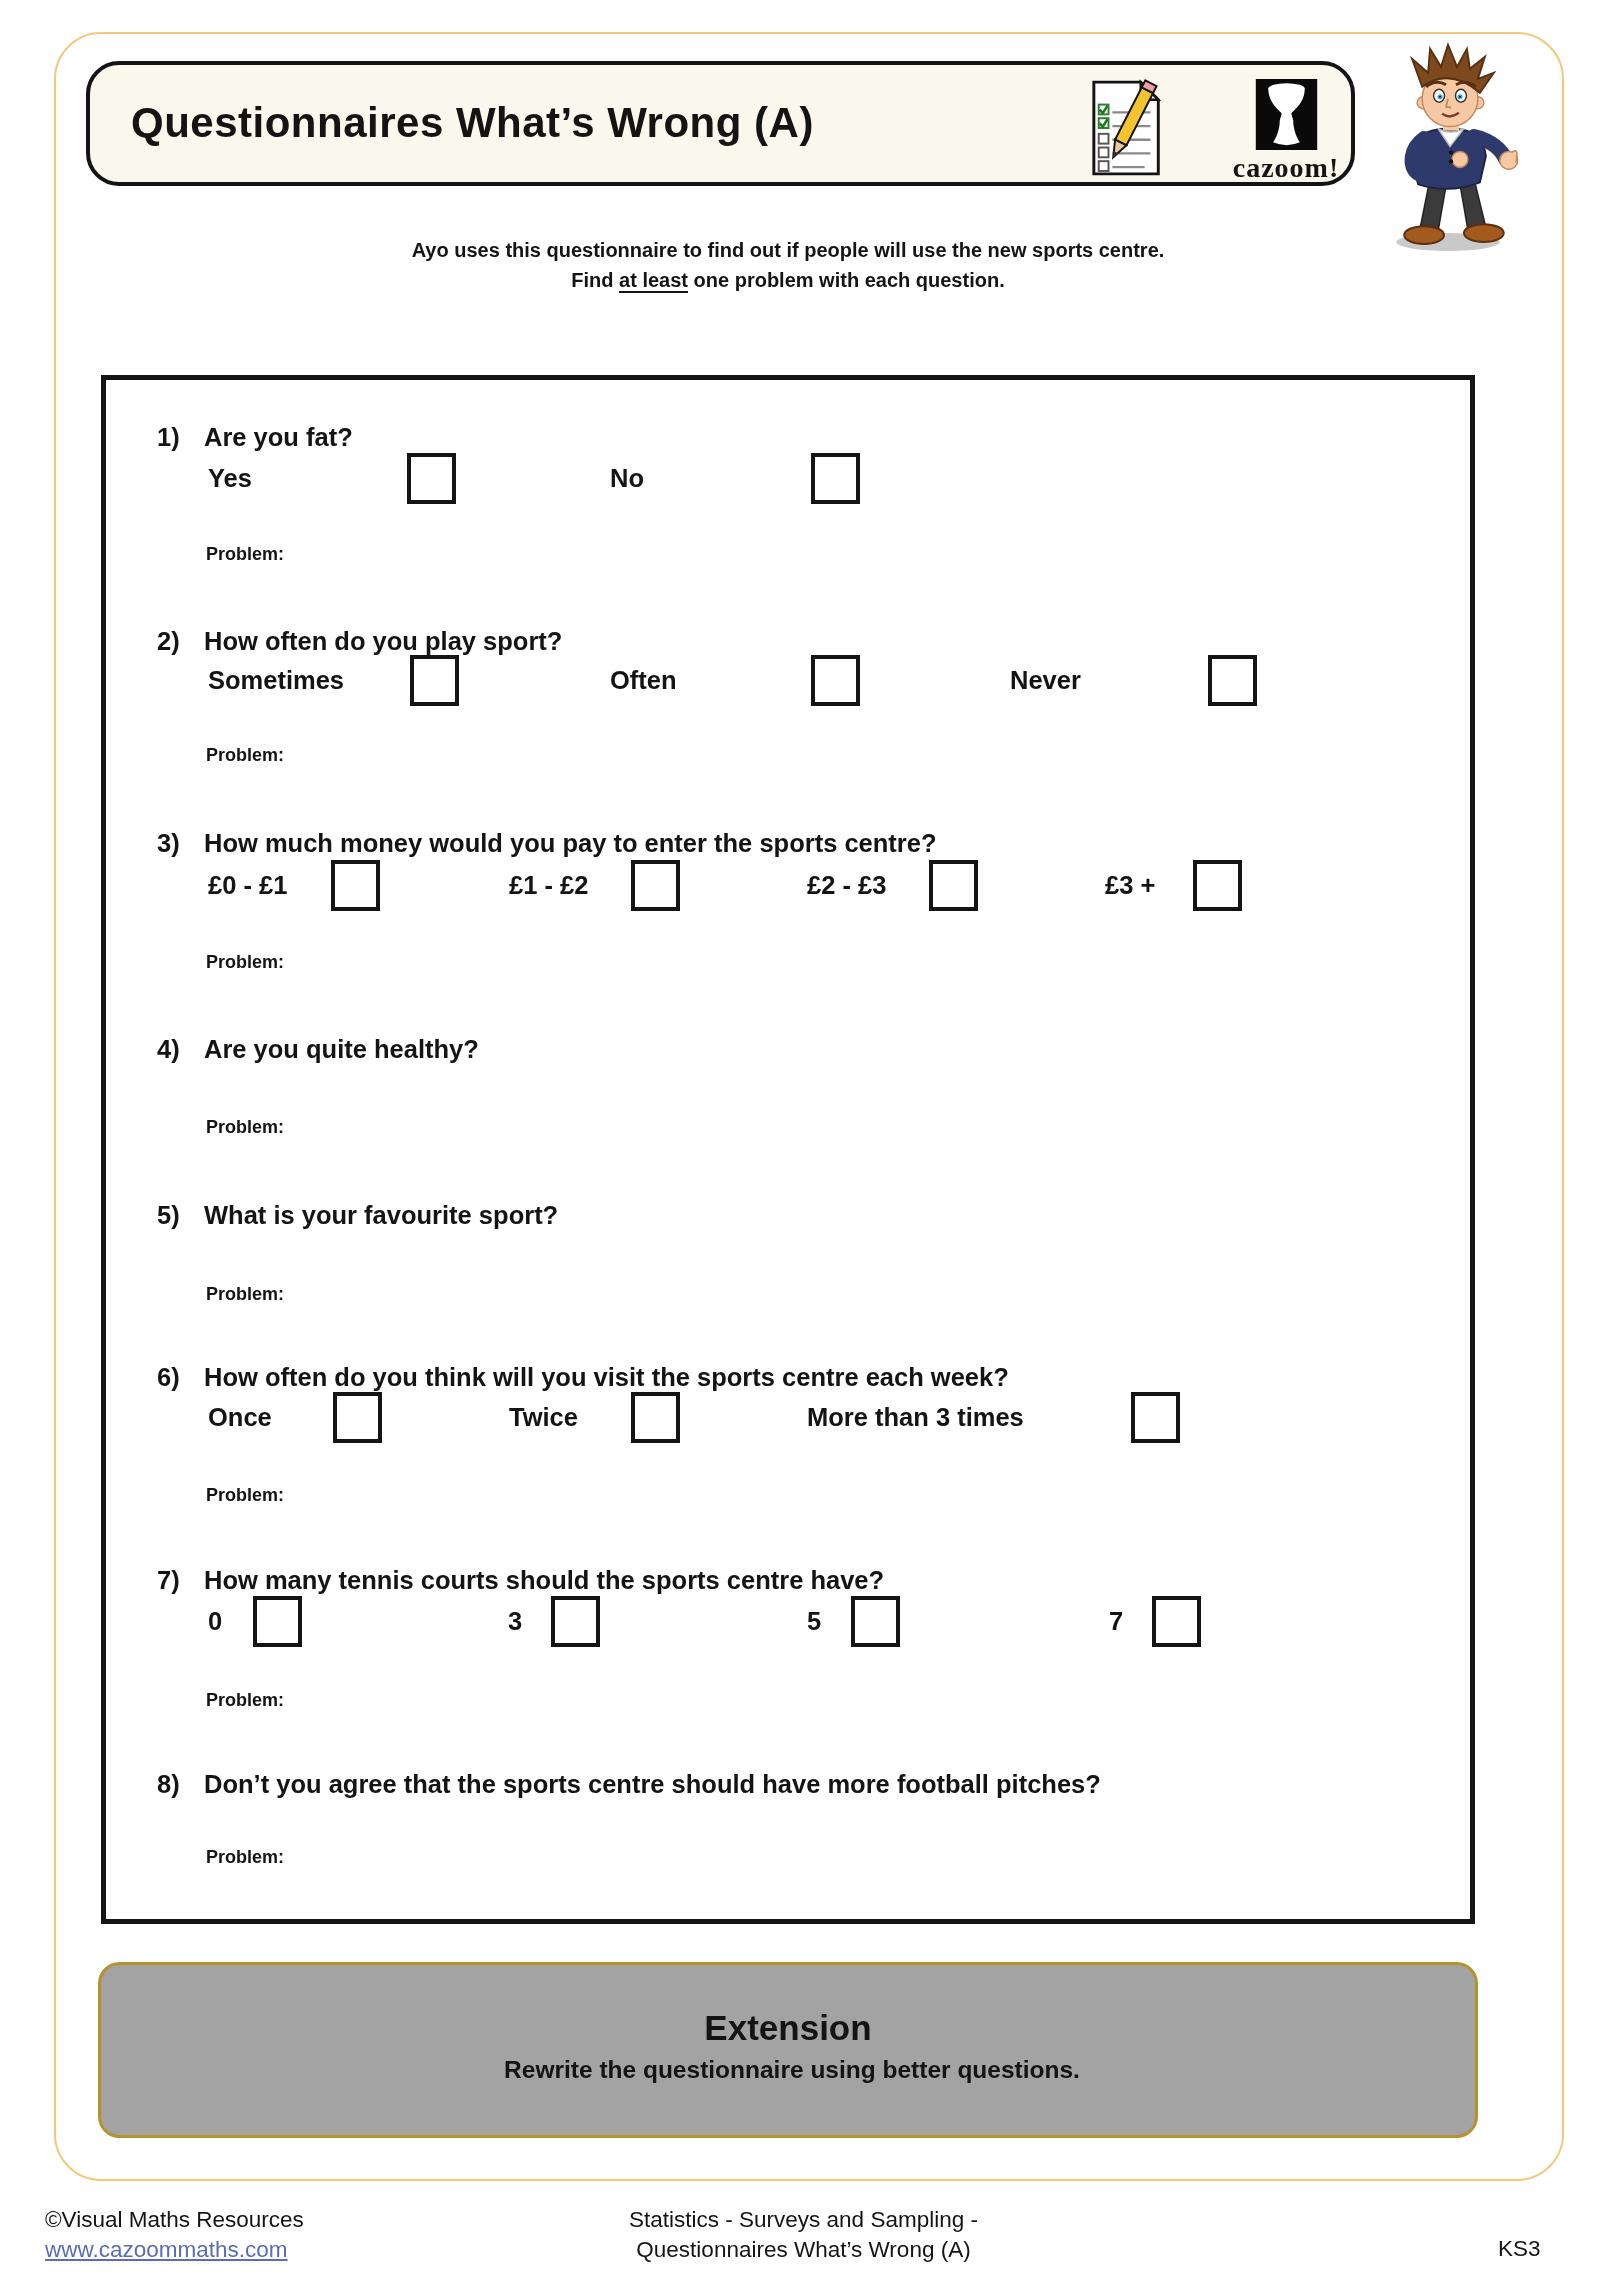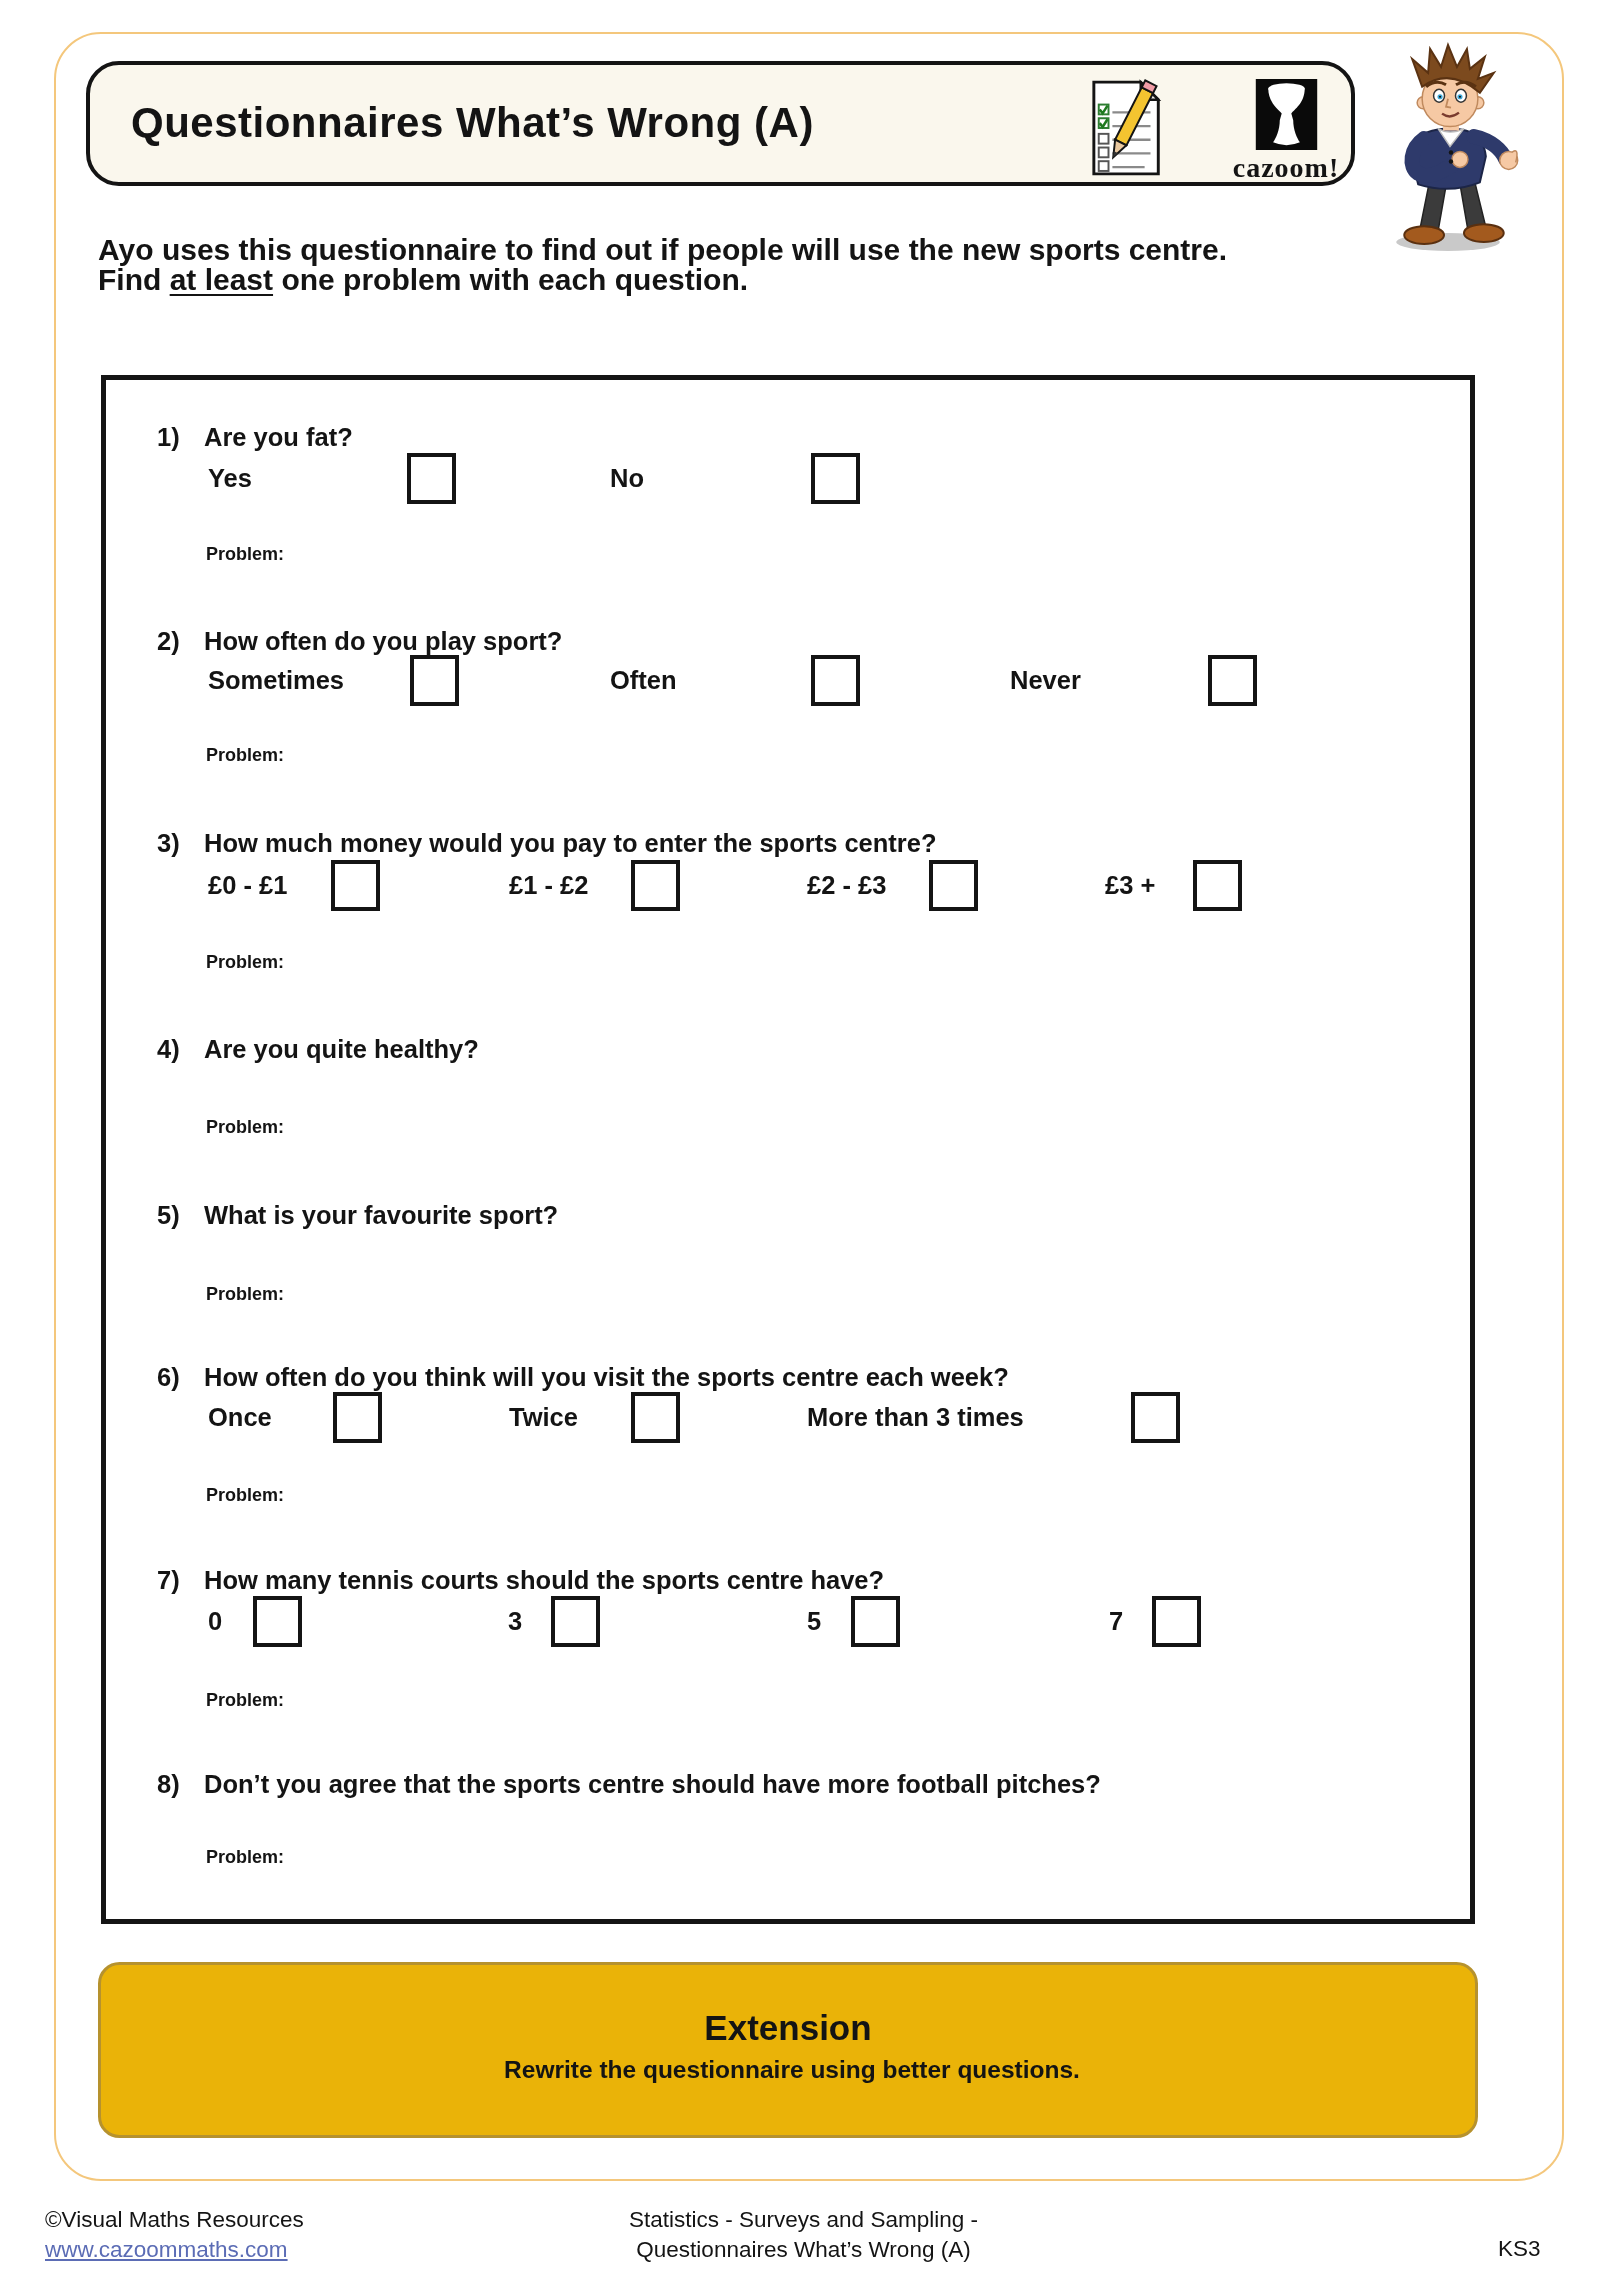--- a/index.html
+++ b/index.html
@@ -19,8 +19,8 @@
         font-size:28px;letter-spacing:1px;text-align:center;}
   .character{position:absolute;left:1364px;top:41px;width:174px;height:214px;z-index:4;}
   
-  .instructions{position:absolute;left:98px;top:235px;width:1380px;
-        font-weight:bold;font-size:30px;line-height:30px;z-index:2;}
+  .instructions{position:absolute;left:98px;top:235px;width:1380px;text-align:center;
+        font-weight:bold;font-size:20px;line-height:30px;z-index:2;}
   .ins-line{white-space:pre;display:block;}
   .u{text-decoration:underline;text-decoration-thickness:2px;text-underline-offset:3.9px;}
   

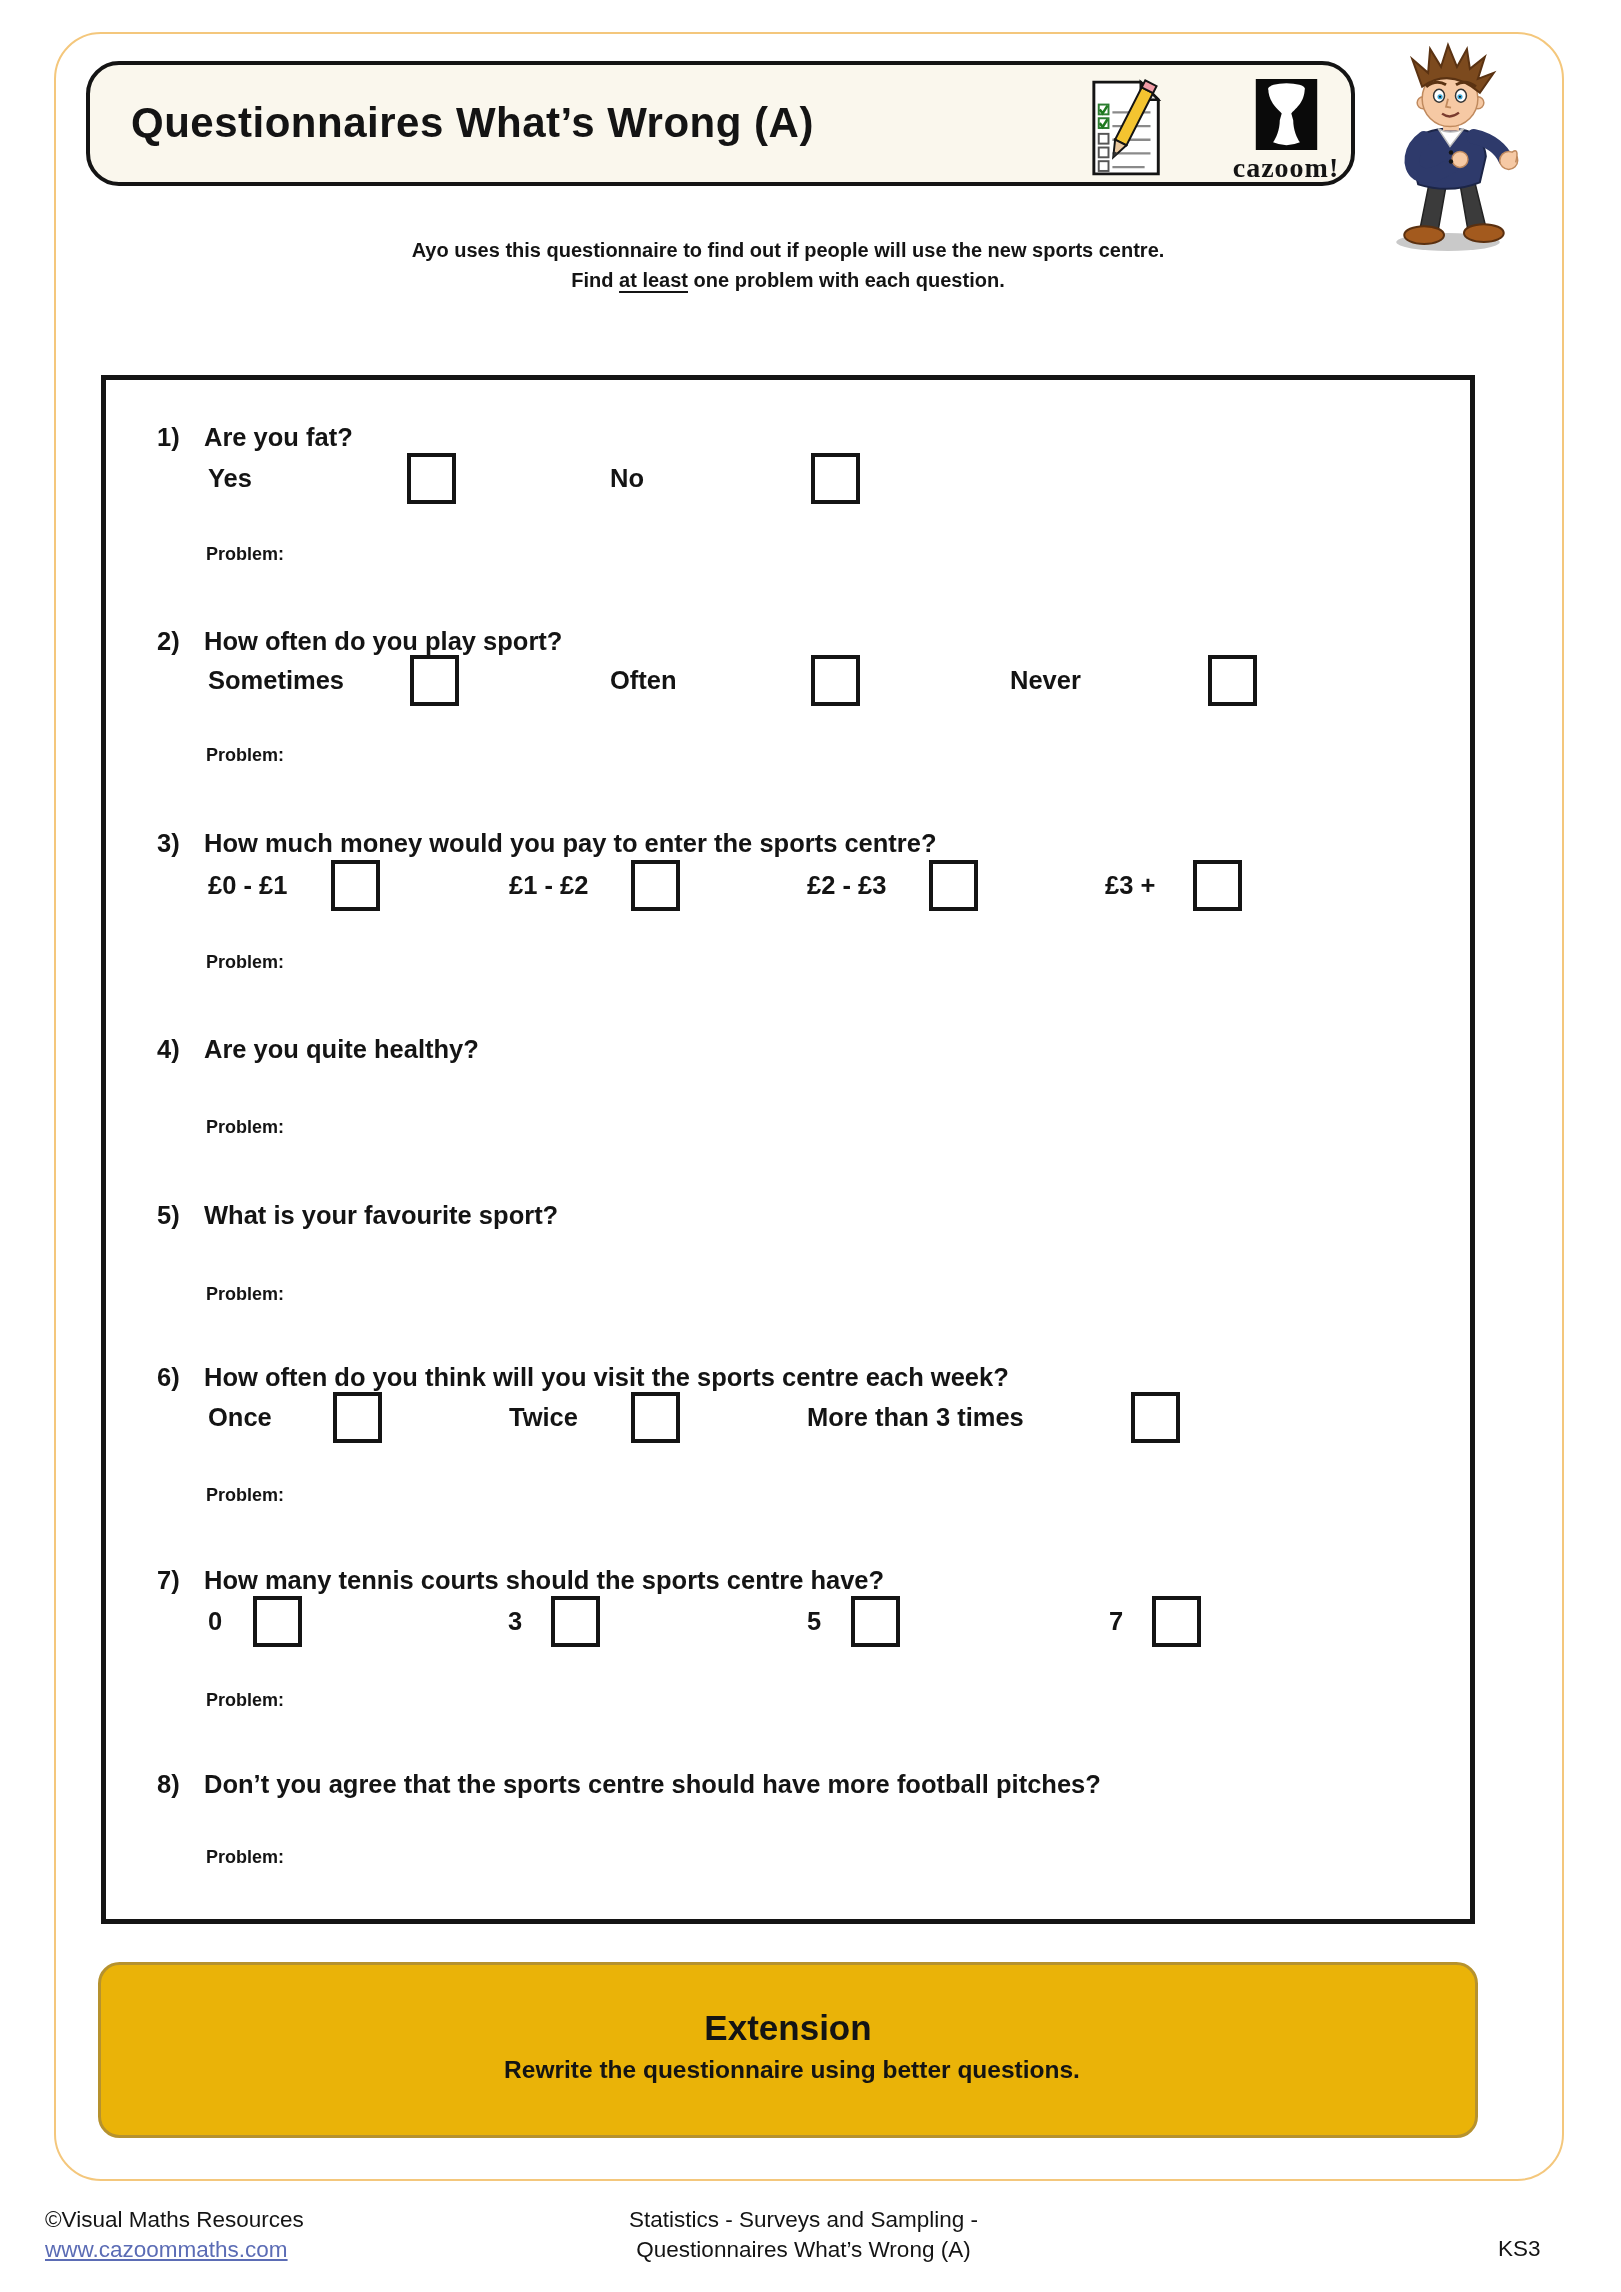--- a/index.html
+++ b/index.html
@@ -34,7 +34,7 @@
   .problem{position:absolute;left:100px;font-weight:bold;font-size:18px;}
   
   .ext-box{position:absolute;left:98px;top:1962px;width:1380px;height:176px;box-sizing:border-box;
-        background:#eab308;border:3.9px solid #B6922E;border-radius:21.6px;z-index:2;text-align:center;}
+        background:#a3a3a3;border:3.9px solid #B6922E;border-radius:21.6px;z-index:2;text-align:center;}
   .ext-title{margin-top:43px;font-size:35px;font-weight:bold;}
   .ext-sub{margin-top:7.8px;font-size:24.5px;font-weight:bold;padding-left:8px;}
   

